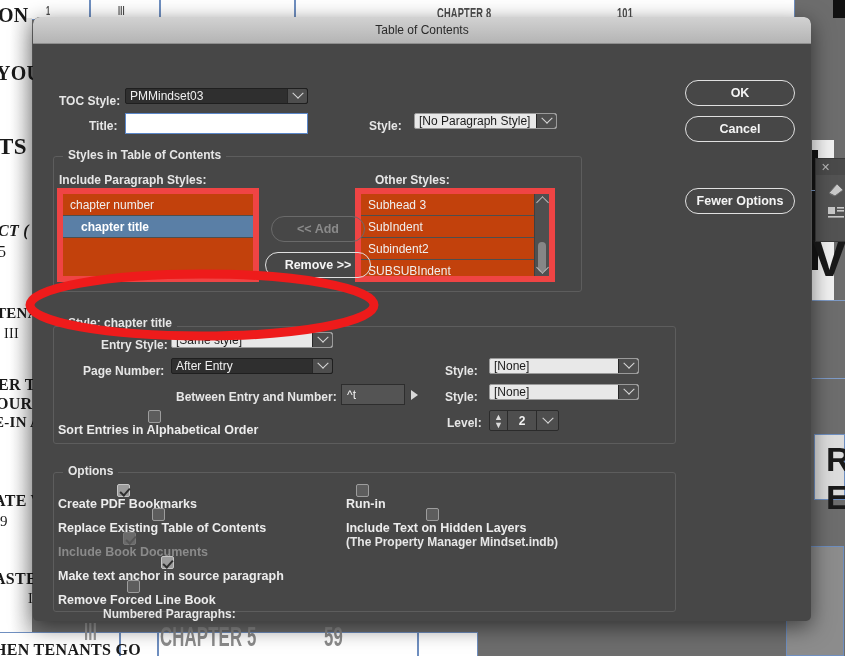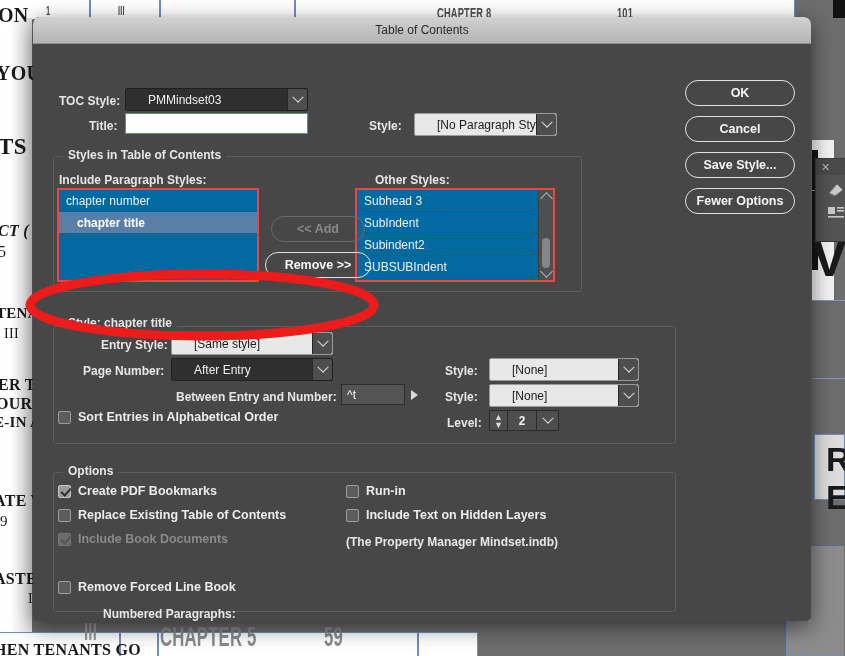--- a/index.html
+++ b/index.html
@@ -132,8 +132,8 @@
     font-size: 12px;
     display: flex;
     align-items: center;
-    padding-left: 22px;
-    height: 23px;
+    padding-left: 4px;
+    height: 16px;
   }
   .sel.light {
     background: #e8e8e8;

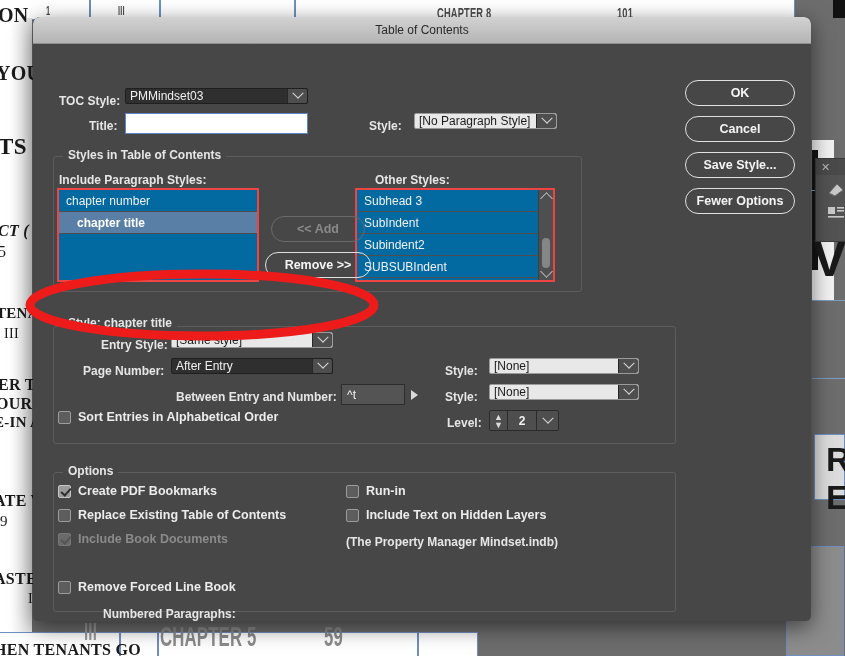--- a/index.html
+++ b/index.html
@@ -455,7 +455,6 @@
 
       <div class="pill" style="left:652px; top:36px; width:110px;">OK</div>
       <div class="pill" style="left:652px; top:72px; width:110px;">Cancel</div>
-      <div class="pill" style="left:652px; top:108px; width:110px;">Save Style...</div>
       <div class="pill" style="left:652px; top:144px; width:110px;">Fewer Options</div>
 
       <div class="group" style="left:20px; top:112px; width:529px; height:136px;"></div>

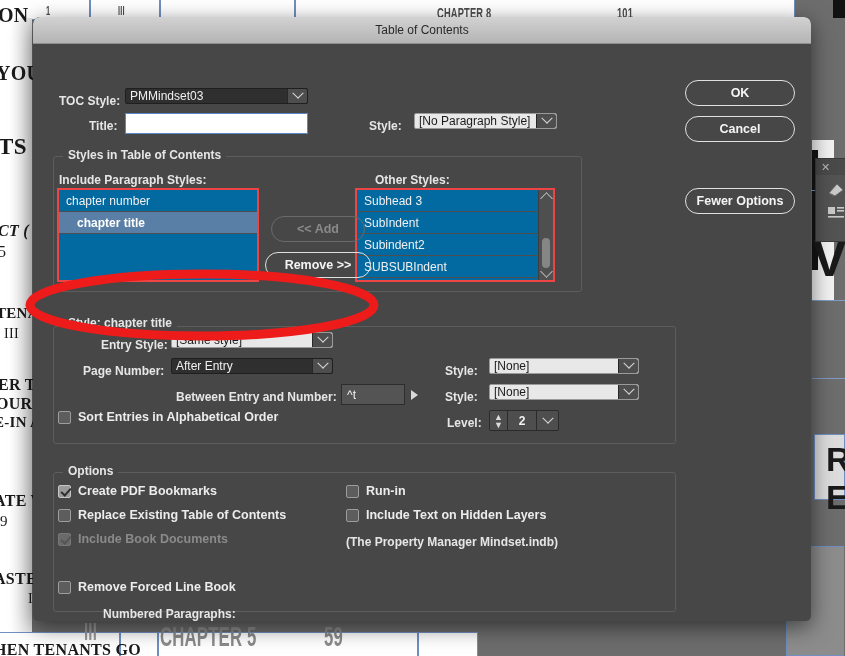--- a/index.html
+++ b/index.html
@@ -197,8 +197,8 @@
   .listbox {
     position: absolute;
     box-sizing: border-box;
-    background: #0369a1;
-    border: 2px solid #ef4444;
+    background: #c2410c;
+    border: 6px solid #ef4444;
     overflow: hidden;
   }
   .listrow {

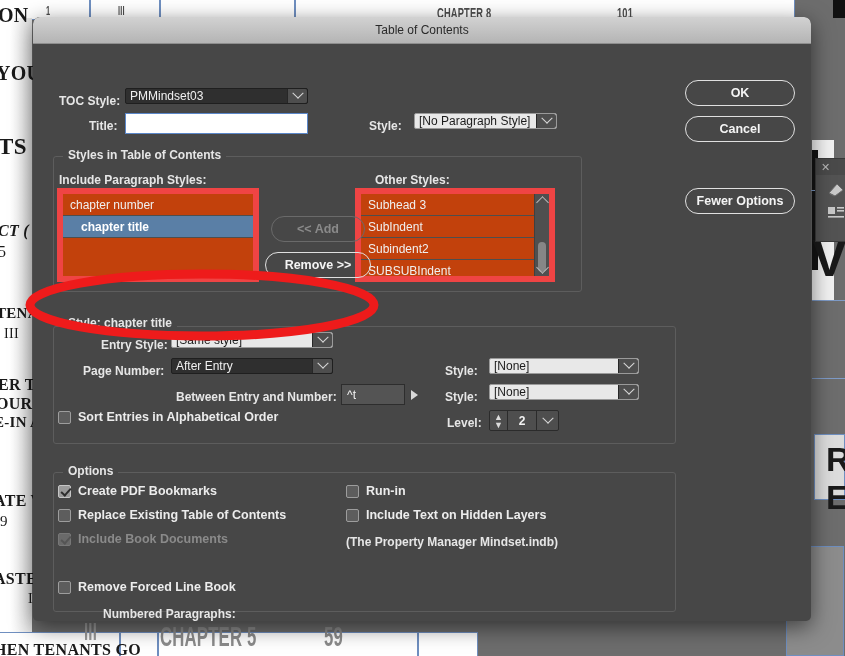--- a/index.html
+++ b/index.html
@@ -268,6 +268,7 @@
     display: flex;
     align-items: center;
     white-space: nowrap;
+    flex-direction: column;
   }
   .cbox {
     width: 13px; height: 13px;

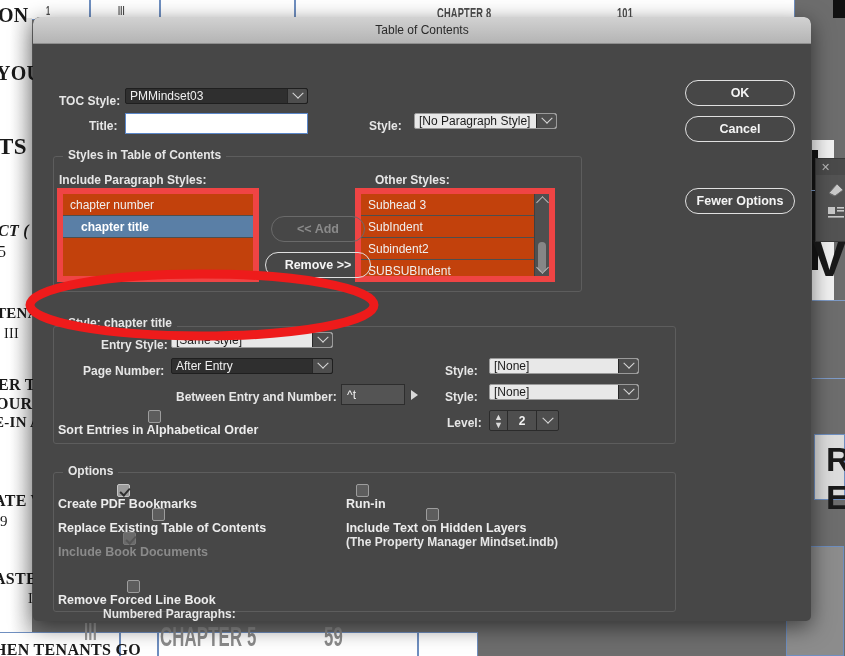--- a/index.html
+++ b/index.html
@@ -550,6 +550,10 @@
         <i class="cbox checked"></i>
         <span class="cbtext">Include Book Documents</span>
       </div>
+      <div class="cbrow" style="left:25px; top:512px;">
+        <i class="cbox checked"></i>
+        <span class="cbtext">Make text anchor in source paragraph</span>
+      </div>
       <div class="cbrow" style="left:25px; top:536px;">
         <i class="cbox"></i>
         <span class="cbtext">Remove Forced Line Book</span>

